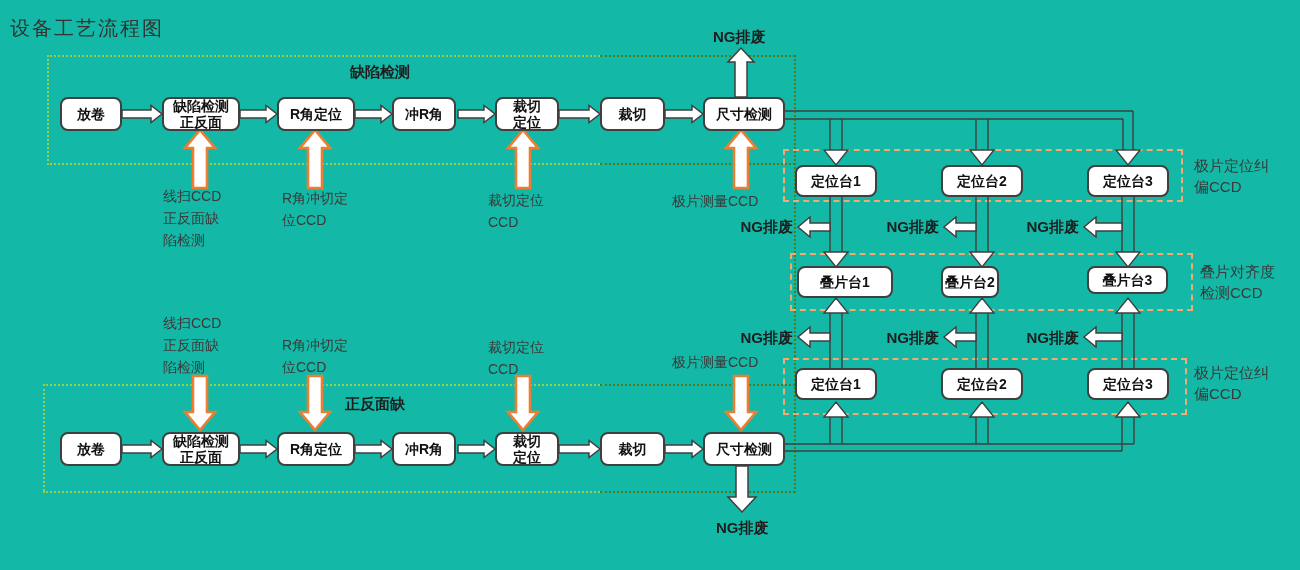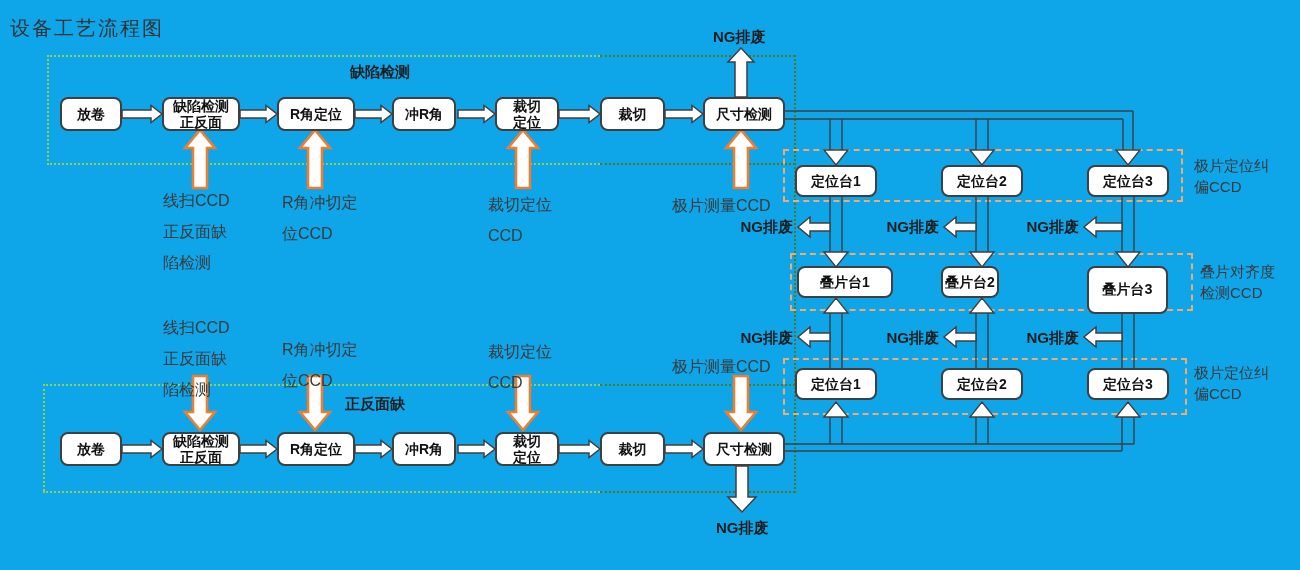--- a/index.html
+++ b/index.html
@@ -3,7 +3,7 @@
 <meta charset="utf-8">
 <style>
   html,body{margin:0;padding:0;background:#fff;}
-  #stage{position:relative;width:1300px;height:570px;background:#0ea5e9;overflow:hidden;
+  #stage{position:relative;width:1300px;height:570px;background:#14b8a6;overflow:hidden;
          font-family:"Liberation Sans","DejaVu Sans",sans-serif;}
   .title{position:absolute;left:10px;top:15px;font-family:"Liberation Serif","DejaVu Serif",serif;
          font-size:20px;color:#333;letter-spacing:2px;}

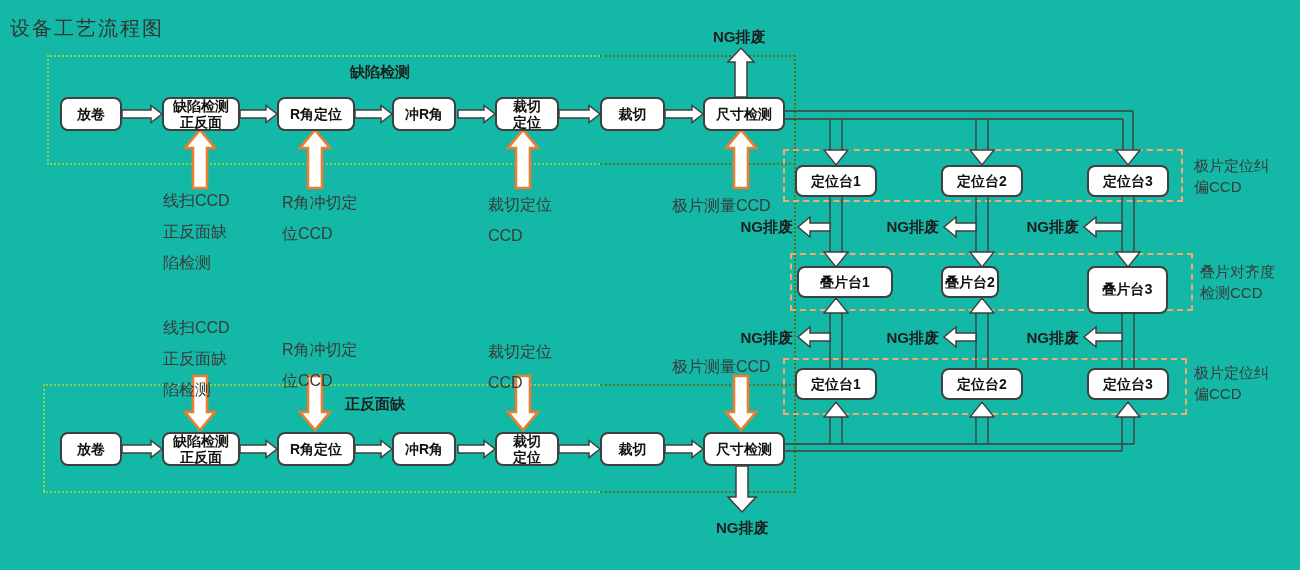--- a/index.html
+++ b/index.html
@@ -10,7 +10,7 @@
   .node{position:absolute;box-sizing:border-box;border:2px solid #3f3f3f;border-radius:8px;background:#fff;
         display:flex;align-items:center;justify-content:center;text-align:center;
         font-weight:bold;font-size:14px;line-height:16px;color:#111;white-space:pre-line;z-index:6;}
-  .lbl{position:absolute;font-size:16px;line-height:31px;color:#3a3a3a;white-space:pre-line;z-index:7;}
+  .lbl{position:absolute;font-size:14px;line-height:22px;color:#3a3a3a;white-space:pre-line;z-index:7;}
   .side-lbl{position:absolute;font-size:15px;line-height:21px;color:#3a3a3a;white-space:pre-line;z-index:7;}
   .ng{position:absolute;font-weight:bold;font-size:15px;color:#1d1d1d;z-index:7;}
   .ngr{text-align:right;width:56px;}

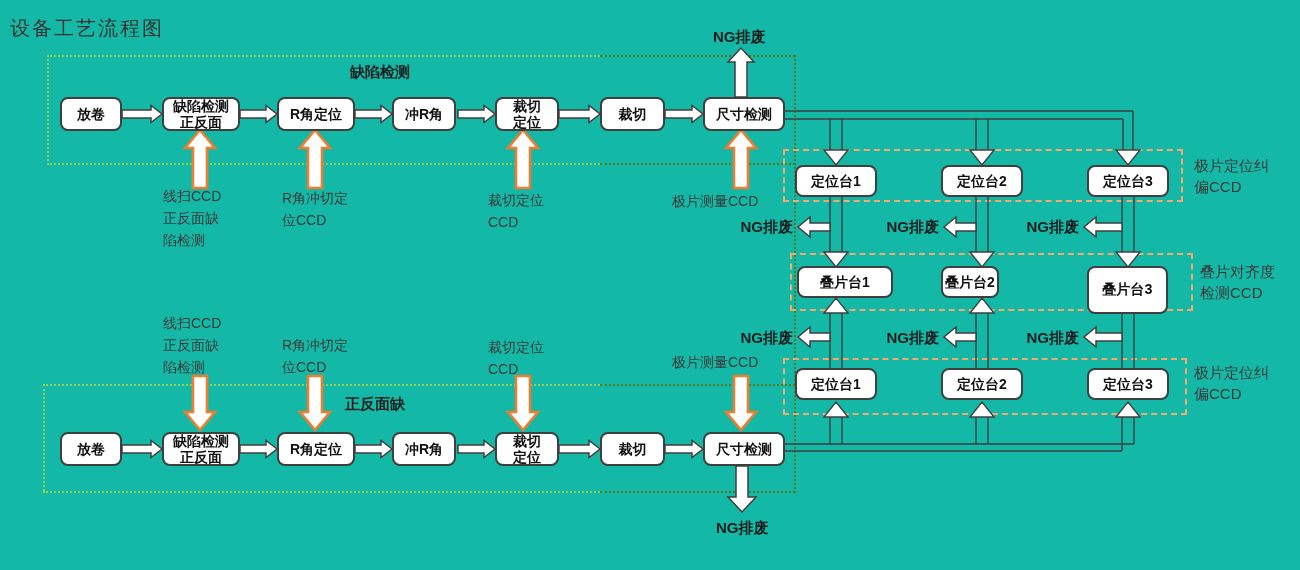--- a/index.html
+++ b/index.html
@@ -143,7 +143,7 @@
   <div class="node" style="left:1087px;top:165px;width:82px;height:32px;">定位台3</div>
   <div class="node" style="left:797px;top:266px;width:96px;height:32px;">叠片台1</div>
   <div class="node" style="left:941px;top:266px;width:58px;height:32px;">叠片台2</div>
-  <div class="node" style="left:1087px;top:266px;width:81px;height:48px;font-family:Liberation Mono, monospace;">叠片台3</div>
+  <div class="node" style="left:1087px;top:266px;width:81px;height:28px;">叠片台3</div>
   <div class="node" style="left:795px;top:368px;width:82px;height:32px;">定位台1</div>
   <div class="node" style="left:941px;top:368px;width:82px;height:32px;">定位台2</div>
   <div class="node" style="left:1087px;top:368px;width:82px;height:32px;">定位台3</div>

